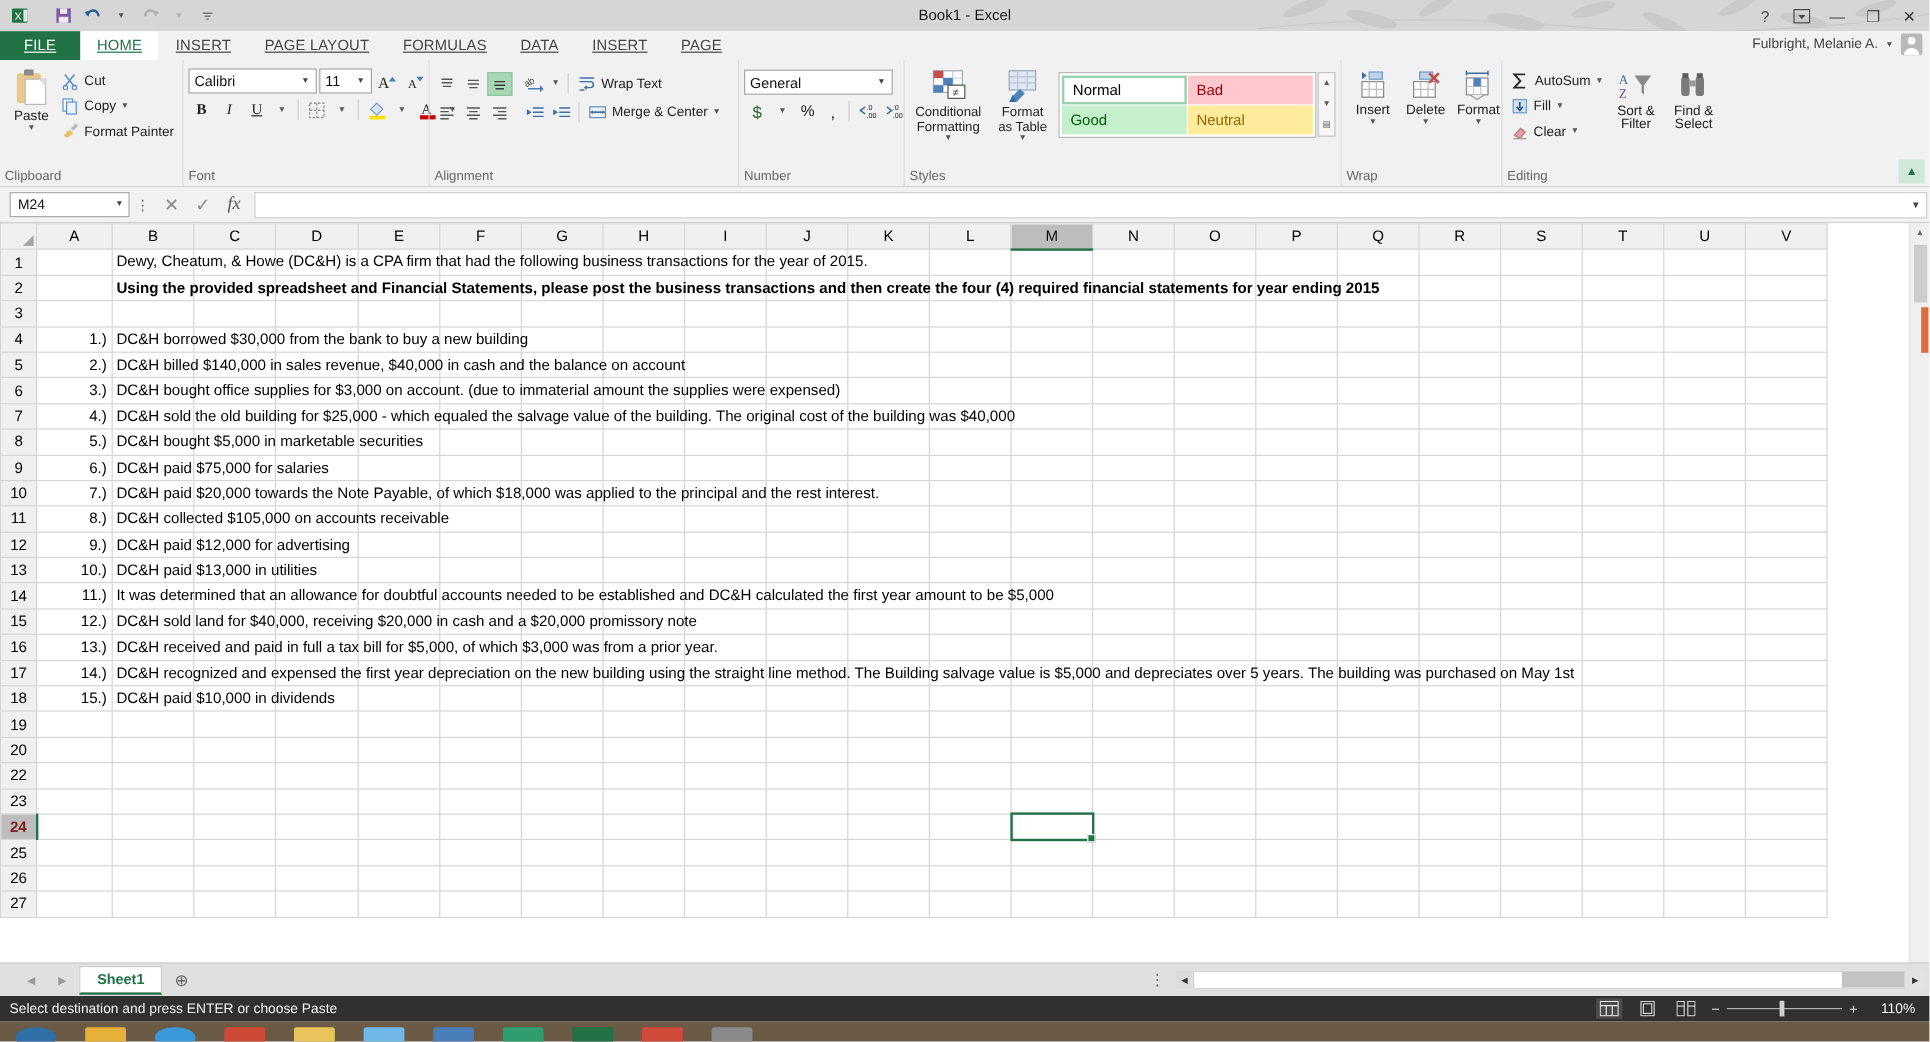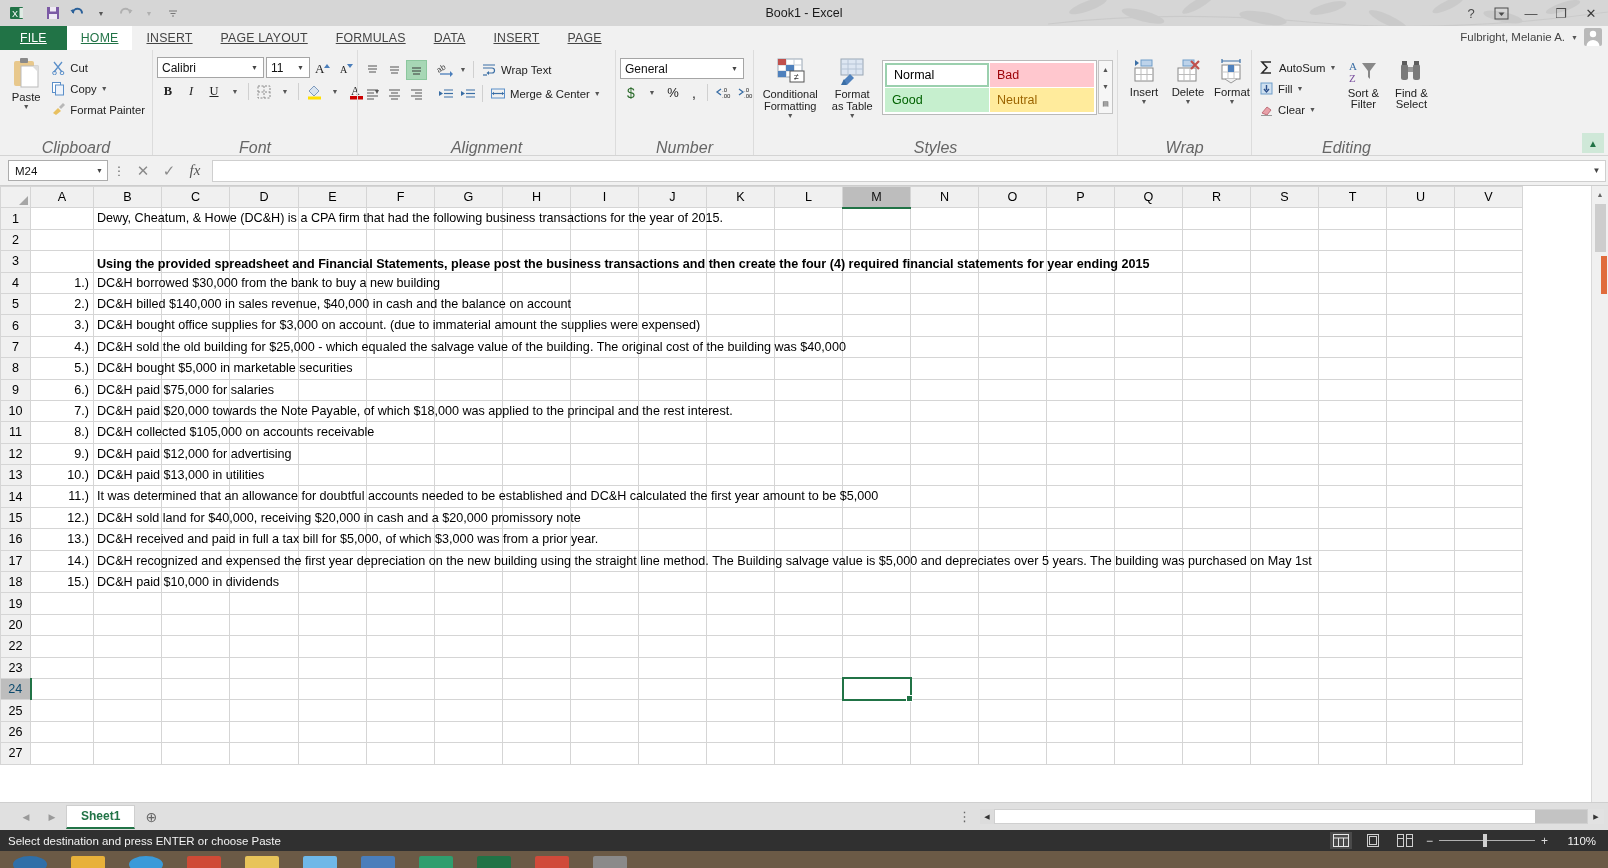--- a/index.html
+++ b/index.html
@@ -78,9 +78,8 @@
   .rgroup + .rgroup { border-left: 1px solid #dcdcdc; }
   .rgroup-body { display: flex; flex: 1; align-items: flex-start; padding-top: 2px; }
   .rgroup-label {
-    text-align: center; font-size: 16px; color: #666; height: 15px; line-height: 15px;
+    text-align: left; font-size: 11px; color: #666; height: 15px; line-height: 15px;
     position: relative;
-    font-style: italic;
   }
   .big-btn {
     display: flex; flex-direction: column; align-items: center; justify-content: flex-start;

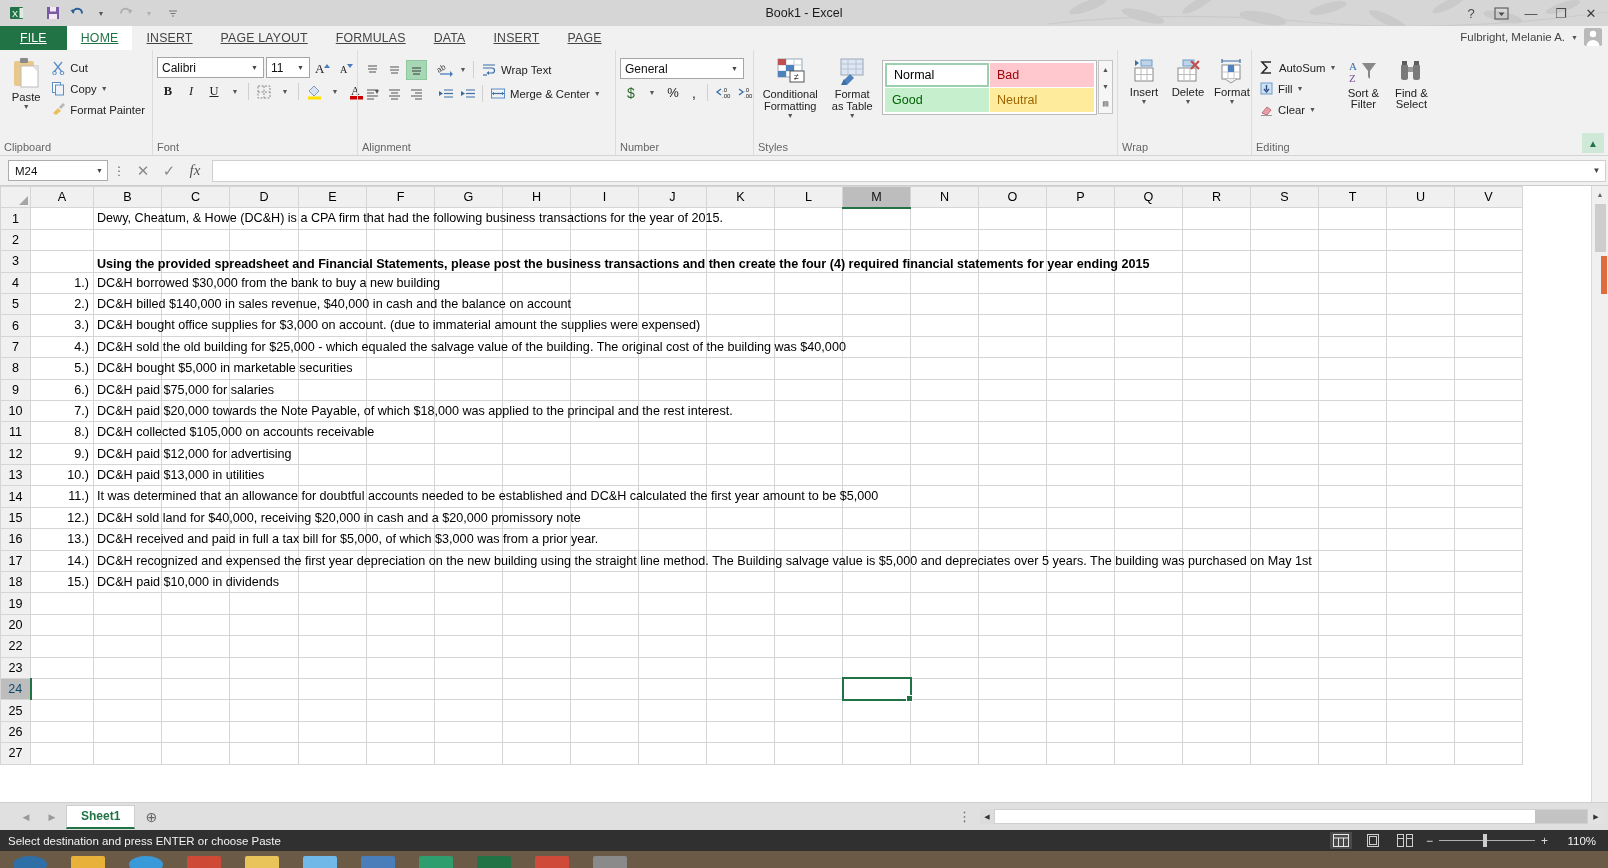--- a/index.html
+++ b/index.html
@@ -192,7 +192,7 @@
     z-index: 3; pointer-events: none;
   }
   td .celltext.right { left: auto; right: 4px; }
-  td.bold .celltext { font-weight: bold; margin-top: 24px; }
+  td.bold .celltext { font-weight: bold; }
   td.selected {
     outline: 2px solid #217346; outline-offset: -1px; z-index: 5;
   }

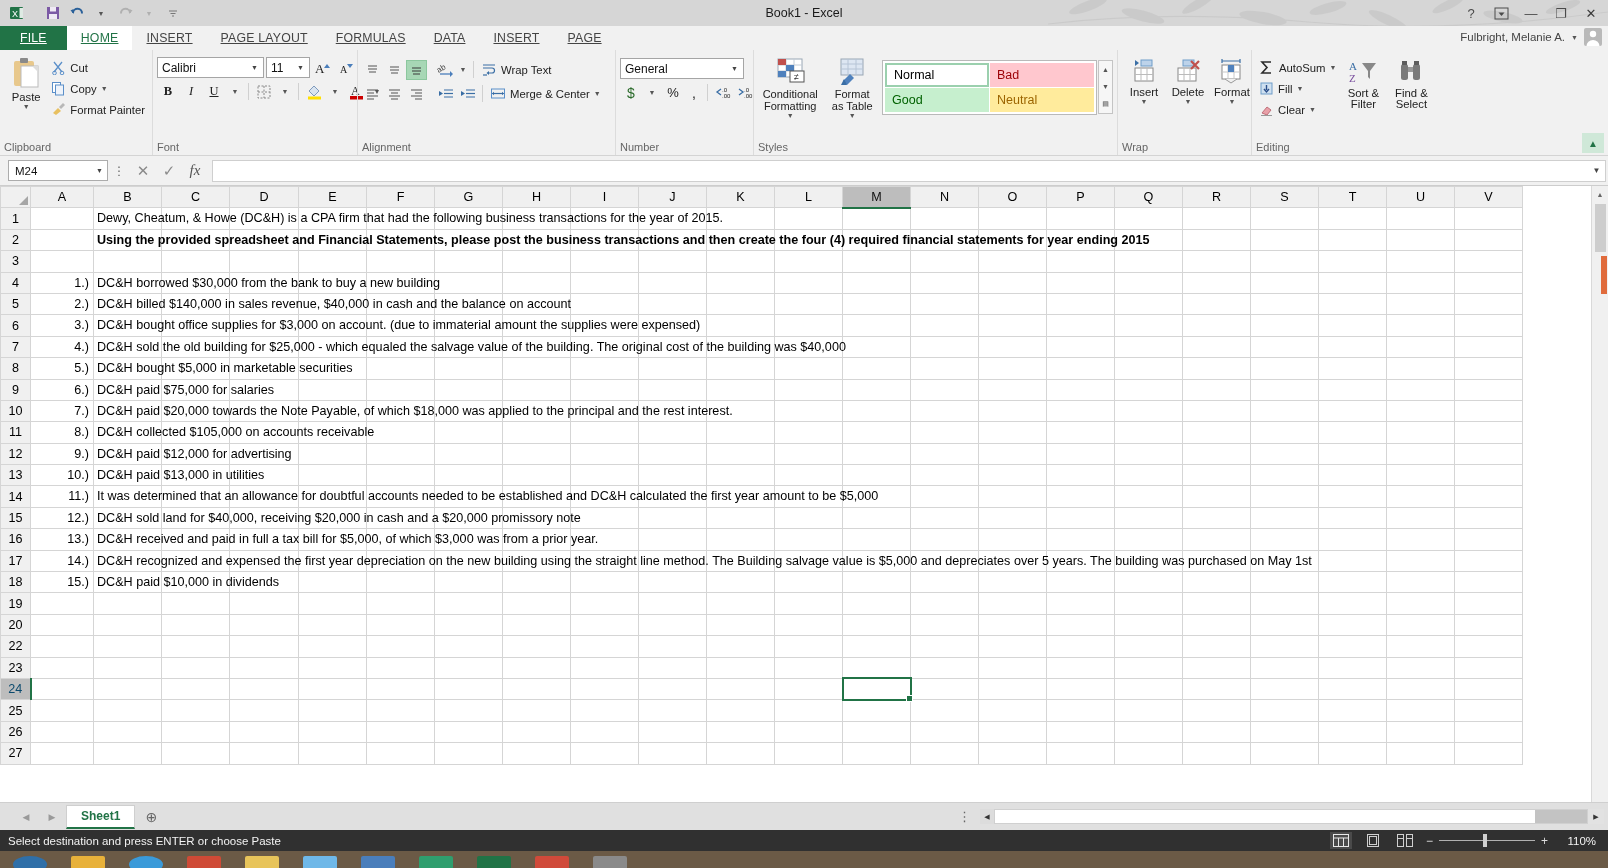--- a/index.html
+++ b/index.html
@@ -185,7 +185,7 @@
     background: #f0f0f0; text-align: center; font-size: 12.3px; color: #222;
     width: 30px; border-right: 1px solid #b5b5b5;
   }
-  th.rowhead.sel { background:#bdbdbd; color:#0c4a6e; border-right: 2px solid #217346; font-weight: normal;}
+  th.rowhead.sel { background:#bdbdbd; color:#7f1d1d; border-right: 2px solid #217346; font-weight: bold;}
   td.cell { overflow: visible; white-space: nowrap; position: relative; }
   td .celltext {
     position: absolute; left: 3px; top: 0; line-height: 21.4px; white-space: nowrap;

